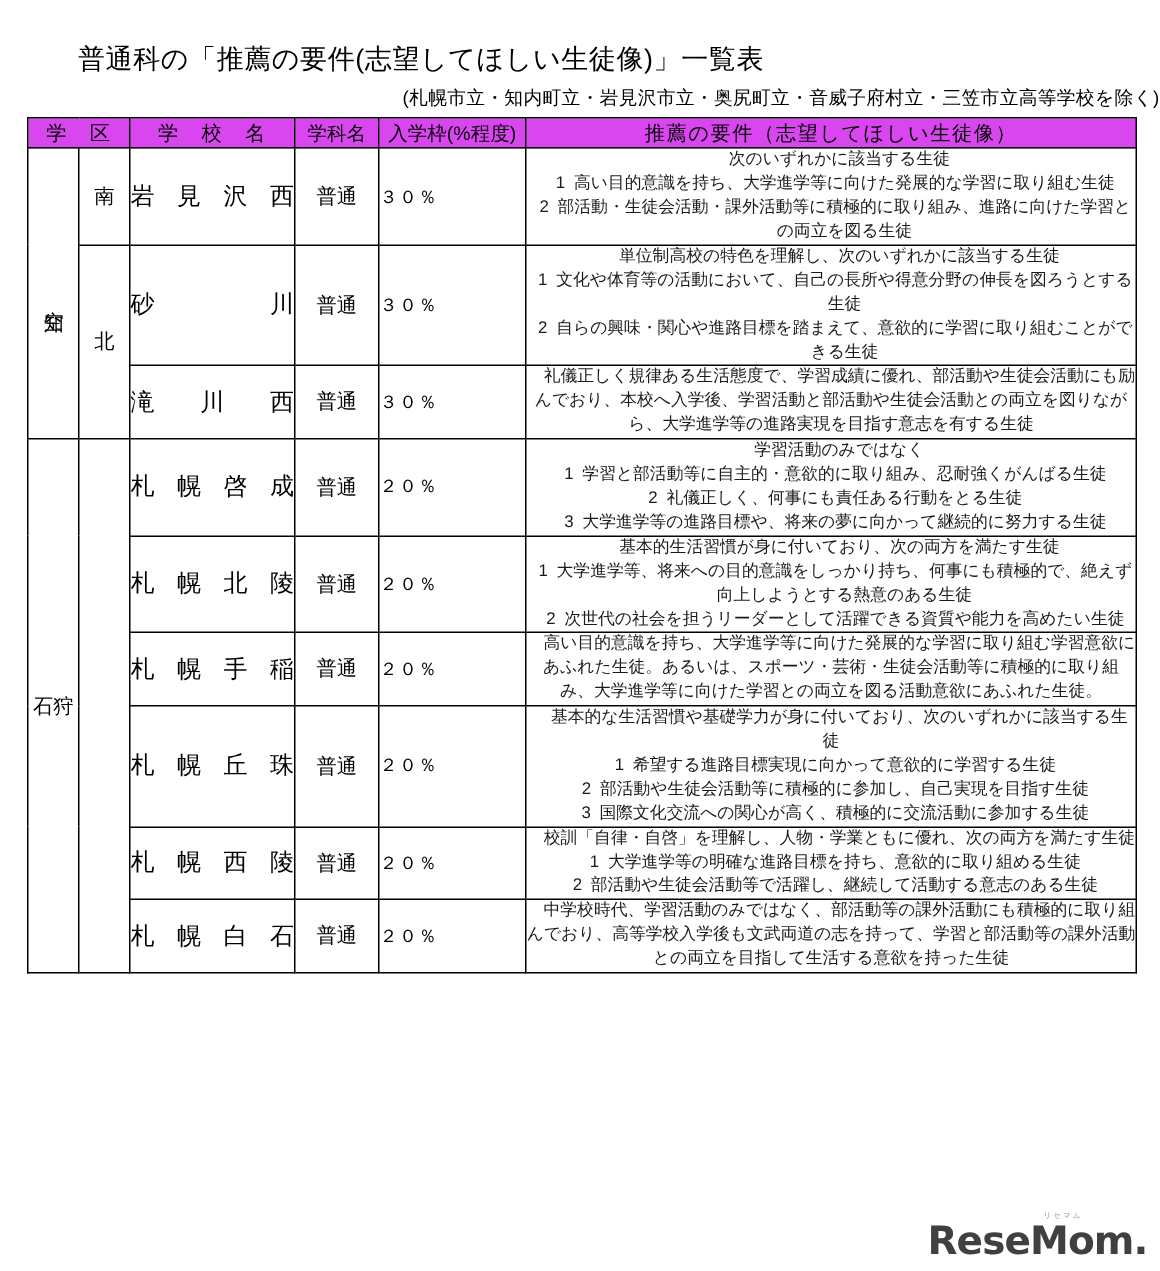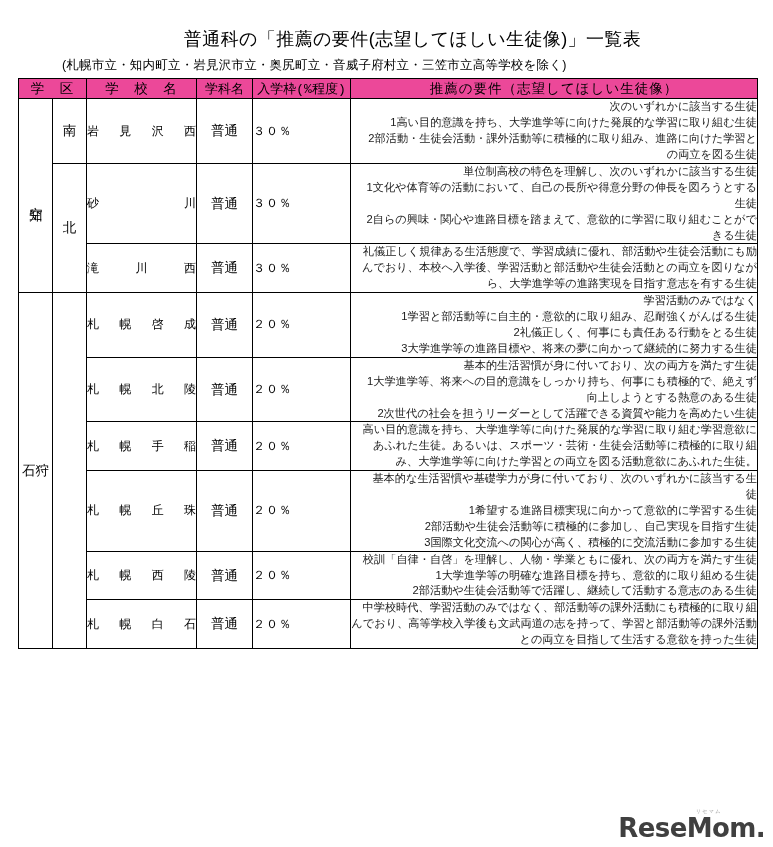--- a/index.html
+++ b/index.html
@@ -15,7 +15,7 @@
   
   .titlewrap{padding:22px 0 0 0;}
   .t-line1{font-size:15px;margin-left:36px;letter-spacing:.4px;line-height:1.35;}
-  .t-line2{font-size:18px;margin-left:52px;margin-top:5px;letter-spacing:.4px;line-height:1.35;text-align:center;}
+  .t-line2{font-size:18px;margin-left:52px;margin-top:5px;letter-spacing:.4px;line-height:1.35;}
   .t-line3{font-size:12.5px;margin-left:62px;margin-top:6px;letter-spacing:.2px;}
   .t-line4{font-size:12.5px;margin-top:4px;text-align:right;padding-right:10px;letter-spacing:.1px;}
 

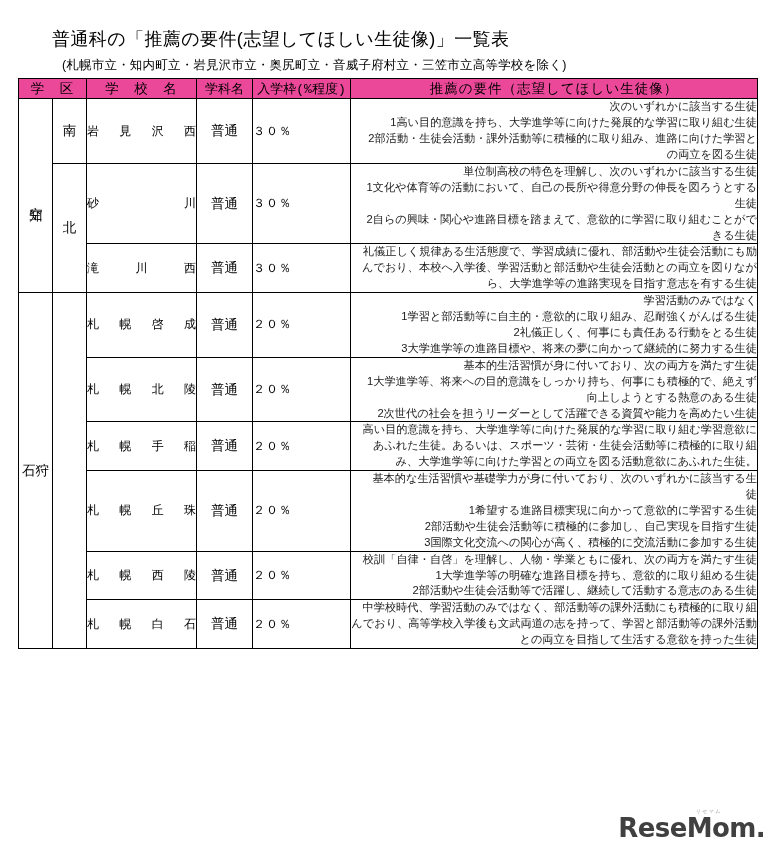--- a/index.html
+++ b/index.html
@@ -16,7 +16,7 @@
   .titlewrap{padding:22px 0 0 0;}
   .t-line1{font-size:15px;margin-left:36px;letter-spacing:.4px;line-height:1.35;}
   .t-line2{font-size:18px;margin-left:52px;margin-top:5px;letter-spacing:.4px;line-height:1.35;}
-  .t-line3{font-size:12.5px;margin-left:62px;margin-top:6px;letter-spacing:.2px;}
+  .t-line3{font-size:12.5px;margin-left:62px;margin-top:6px;letter-spacing:.2px;text-align:right;}
   .t-line4{font-size:12.5px;margin-top:4px;text-align:right;padding-right:10px;letter-spacing:.1px;}
 
   

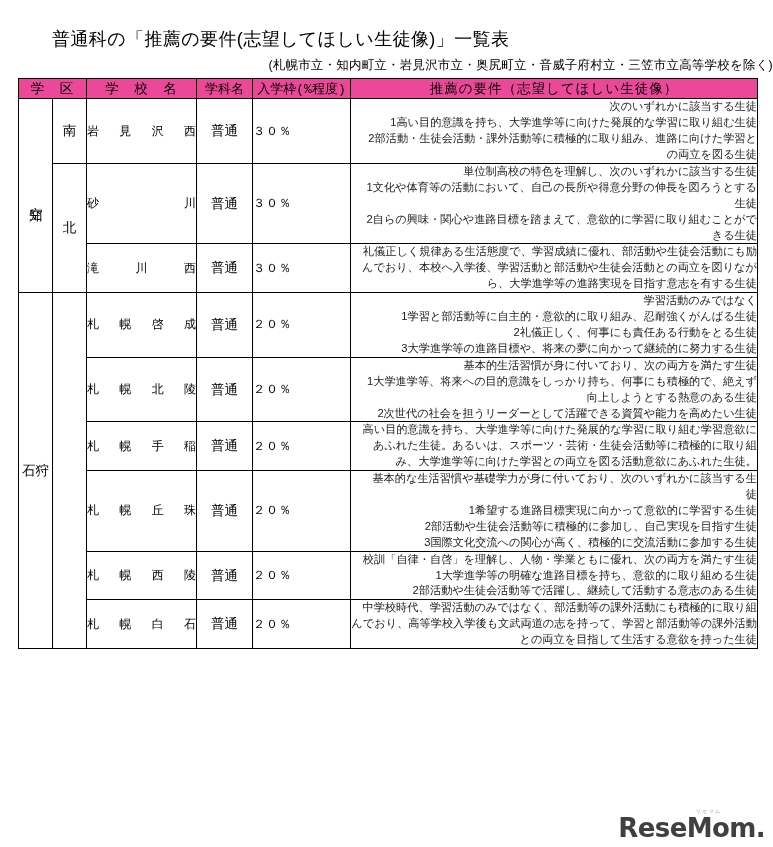--- a/index.html
+++ b/index.html
@@ -34,12 +34,11 @@
     font-weight:normal;
   }
   thead th{
-    background:#ec4899;
+    background:#d946ef;
     height:19px;
     font-size:13.5px;
     letter-spacing:1px;
     border-bottom:1.6px solid #000;
-    font-family:Liberation Mono, monospace;
   }
   thead th.tight{letter-spacing:0;font-size:13px;}
 

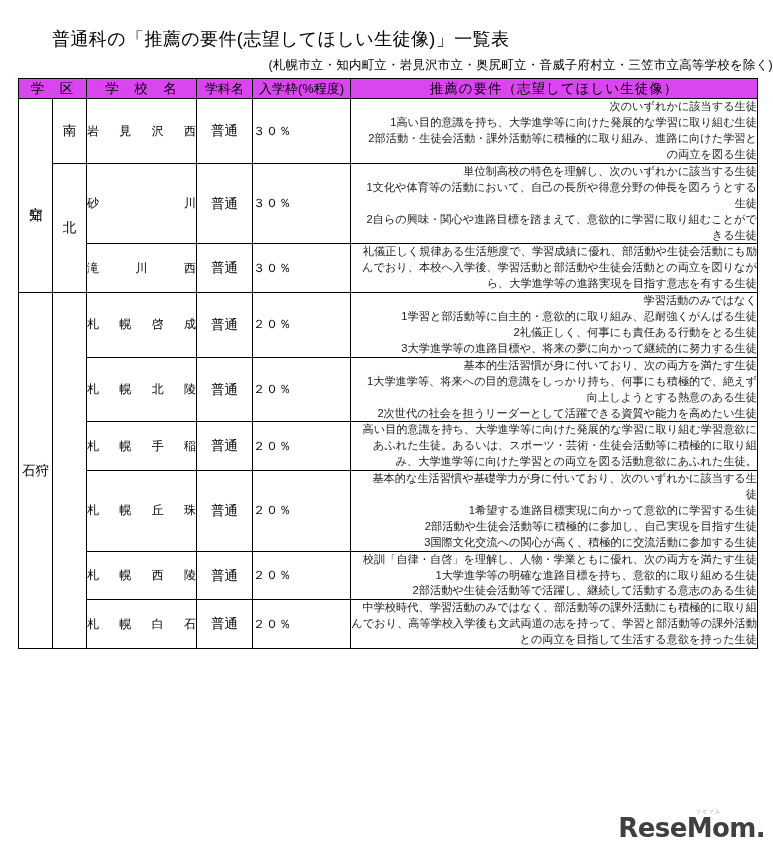--- a/index.html
+++ b/index.html
@@ -62,7 +62,7 @@
     padding:5px 6px 5px 6px;
     font-size:11.2px;
     line-height:1.42;
-    text-align:right;
+    text-align:center;
     vertical-align:top;
     color:#1a1a1a;
   }

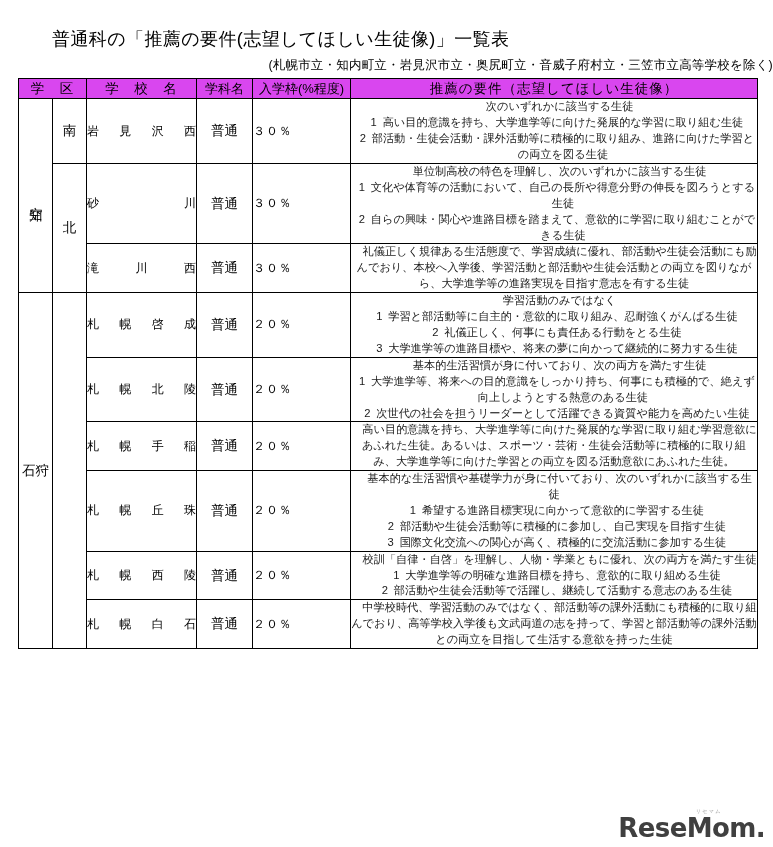--- a/index.html
+++ b/index.html
@@ -53,7 +53,7 @@
   td.dist,td.sub{text-align:center;font-size:13.5px;line-height:1.15;}
   td.dist .vert{writing-mode:vertical-rl;text-orientation:upright;display:inline-block;letter-spacing:2px;}
   td.school{
-    font-size:12px;text-align:justify;text-align-last:justify;
+    font-size:16px;text-align:justify;text-align-last:justify;
     padding:0 8px;letter-spacing:0;
   }
   td.course{text-align:center;font-size:13.5px;}

